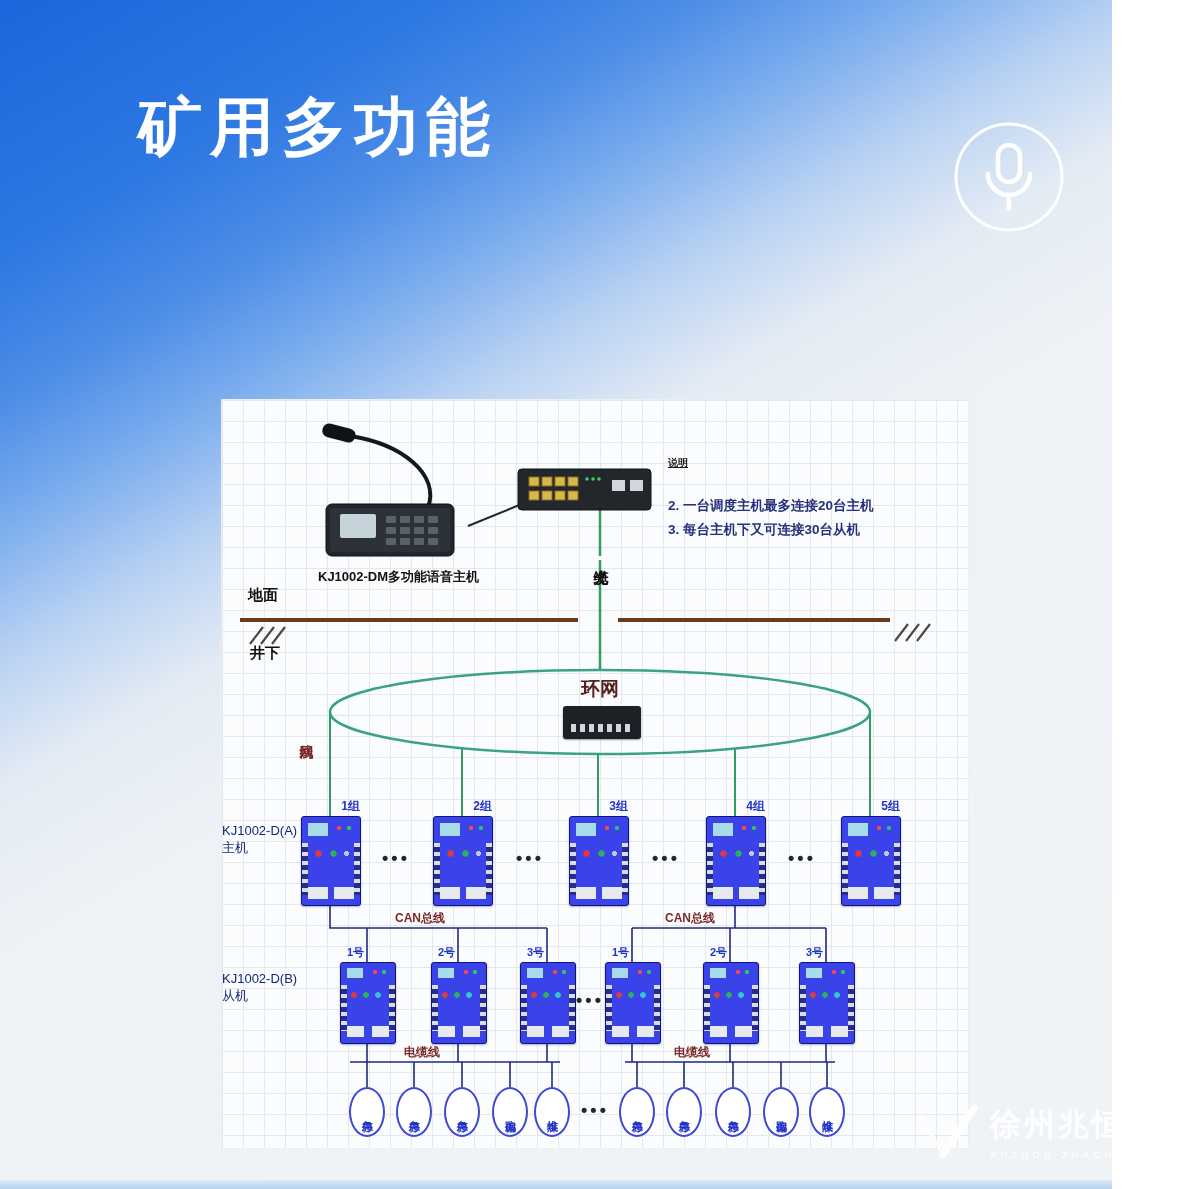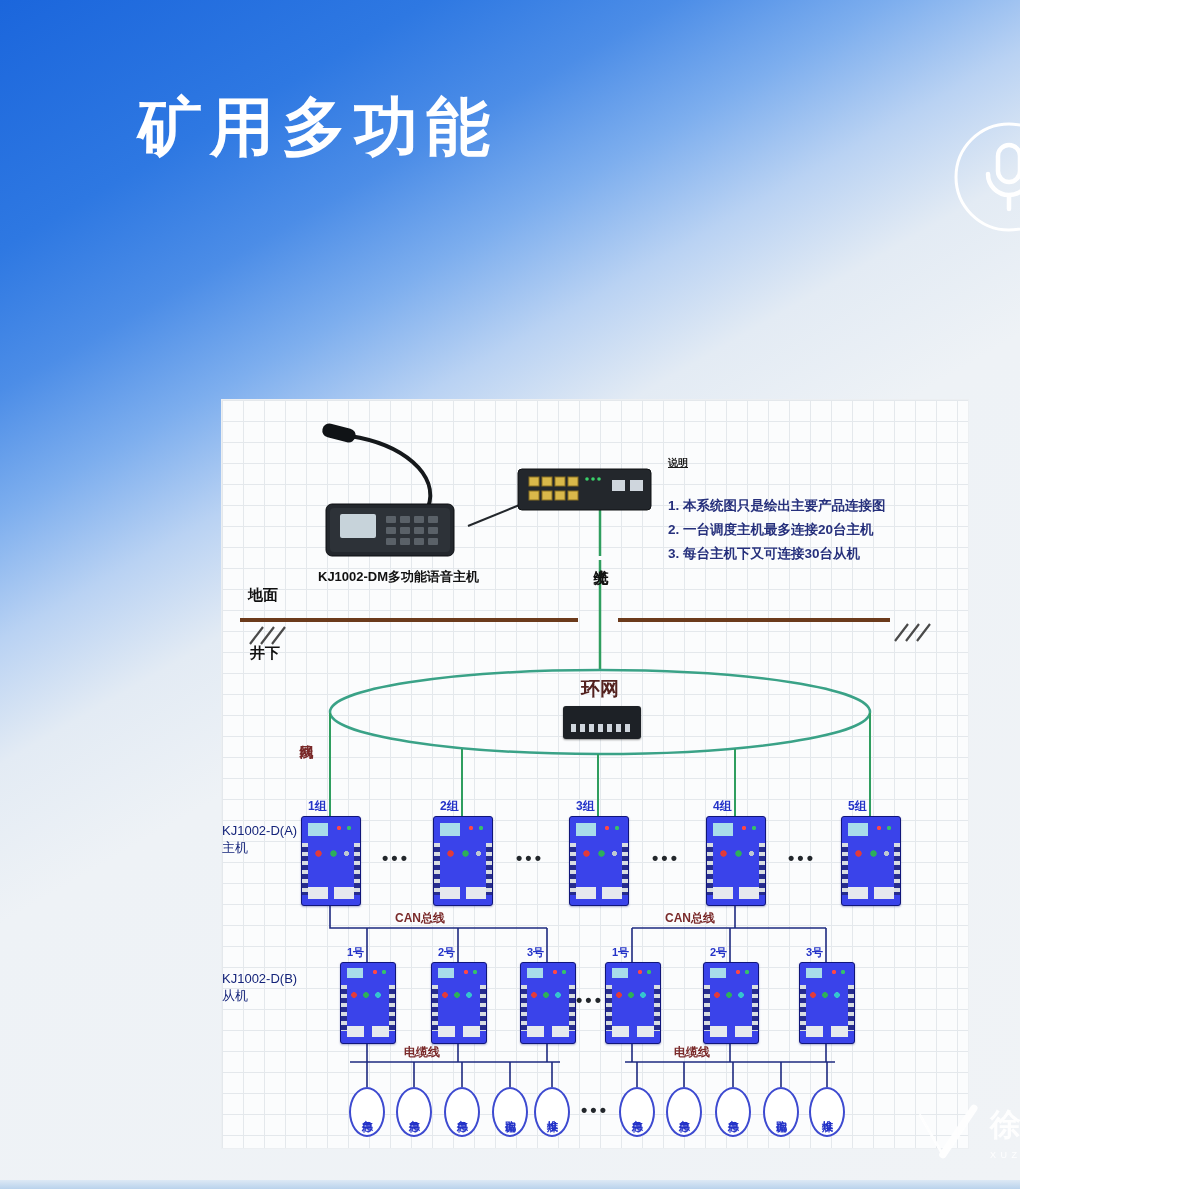--- a/index.html
+++ b/index.html
@@ -3,7 +3,7 @@
 <meta charset="utf-8">
 <style>
   html,body{margin:0;padding:0;background:#ffffff;}
-  .page{position:relative;width:1020px;height:1189px;overflow:hidden;
+  .page{position:relative;width:1112px;height:1189px;overflow:hidden;
     font-family:"Liberation Sans","DejaVu Sans",sans-serif;
     background:linear-gradient(150deg,#1b66dc 0%,#2e78e2 14%,#4c8de7 22%,#7daeee 29%,#b9d2f3 36%,#e3ebf4 43%,#eef2f6 52%,#f0f3f6 100%);}
   

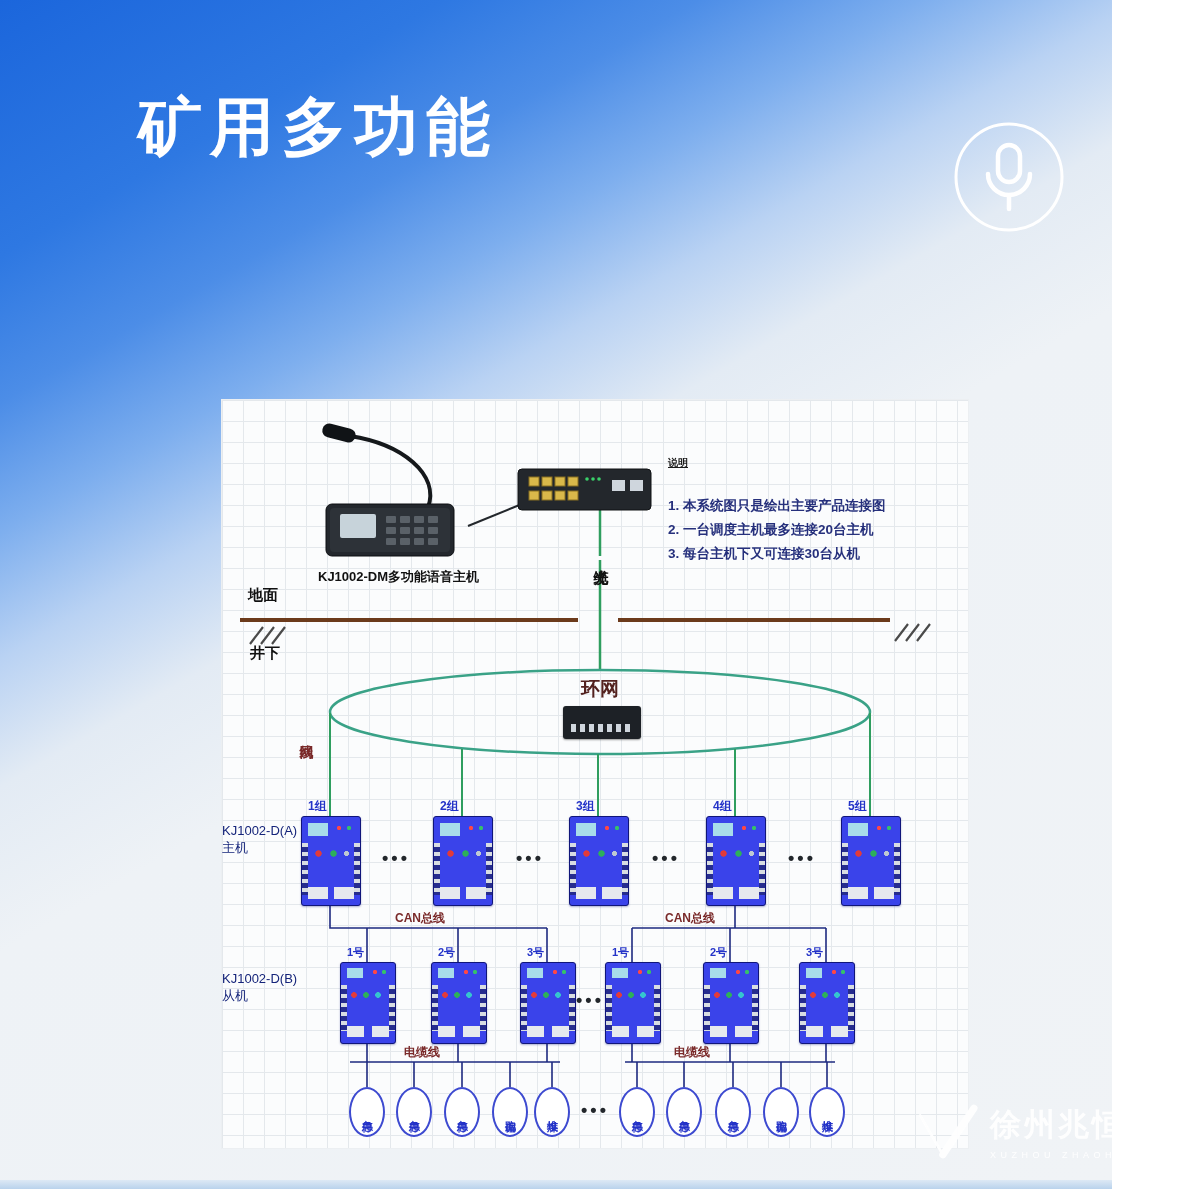--- a/index.html
+++ b/index.html
@@ -165,7 +165,6 @@
 
     <div class="notes">
       <div class="notes-title">说明</div>
-      <div class="note">1. 本系统图只是绘出主要产品连接图</div>
       <div class="note">2. 一台调度主机最多连接20台主机</div>
       <div class="note">3. 每台主机下又可连接30台从机</div>
     </div>

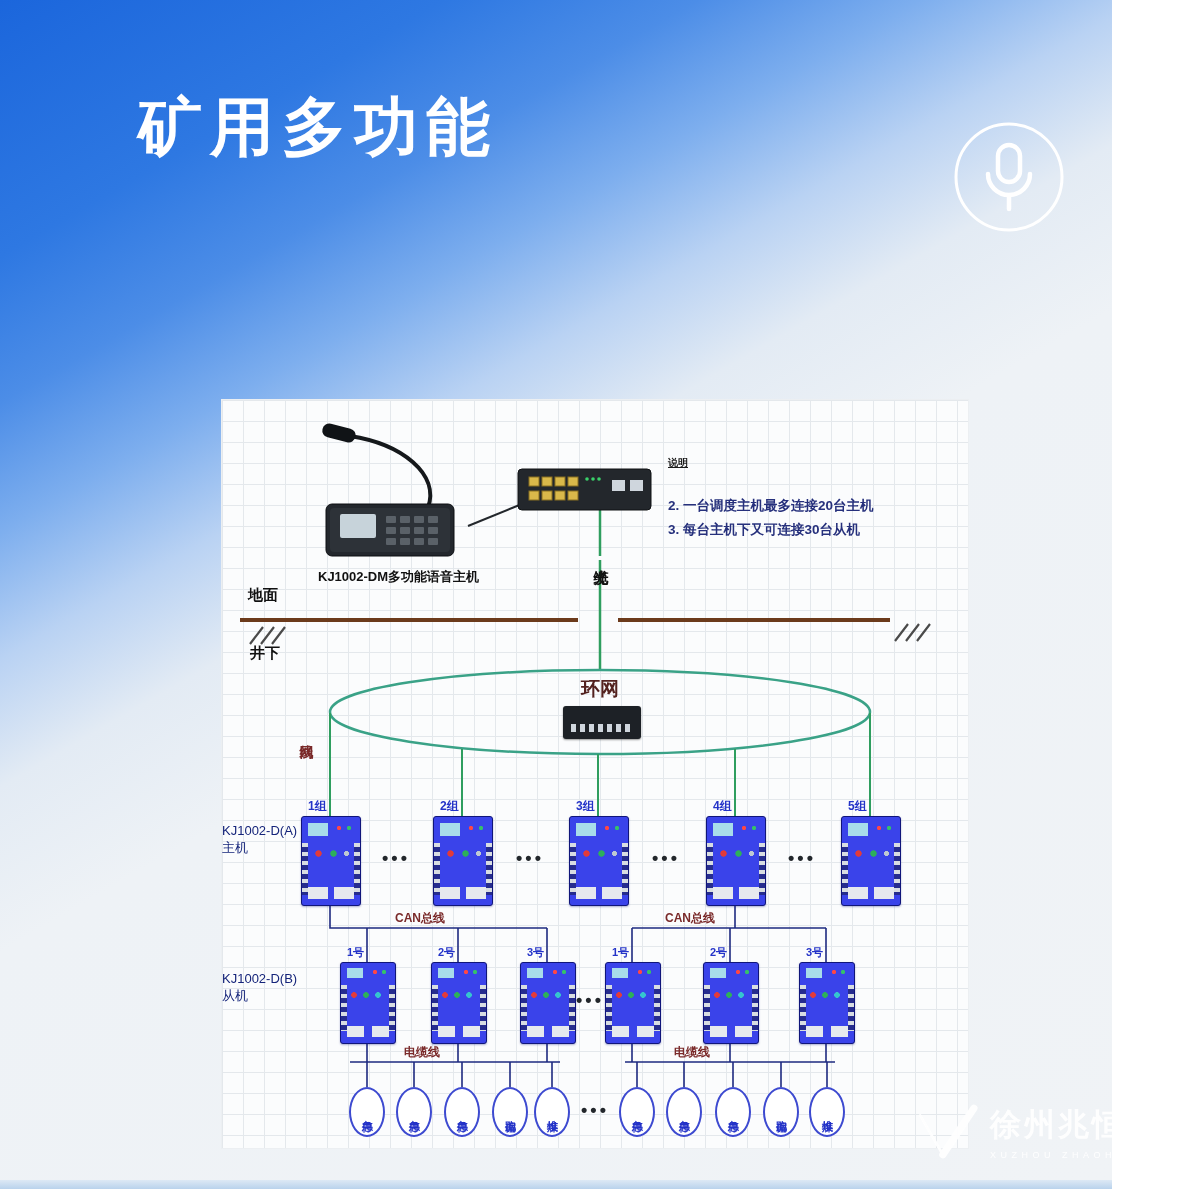--- a/index.html
+++ b/index.html
@@ -32,7 +32,7 @@
     background-size:62px 8px;background-repeat:no-repeat;background-position:8px 18px;
     box-shadow:0 1px 2px rgba(0,0,0,.4);z-index:2;}
   .netcable{left:76px;top:334px;font-size:14px;font-weight:bold;color:#7a2a2a;}
-  .glabel{position:absolute;width:44px;text-align:left;font-size:12px;font-weight:bold;color:#2433c8;z-index:2;}
+  .glabel{position:absolute;width:44px;text-align:right;font-size:12px;font-weight:bold;color:#2433c8;z-index:2;padding-left:8px;}
   .snum{position:absolute;width:40px;font-size:11px;font-weight:bold;color:#2433c8;z-index:2;}
   .side-label{position:absolute;font-size:13px;font-weight:normal;color:#15247a;line-height:17px;z-index:2;}
   .busline-label{position:absolute;width:100px;text-align:center;font-size:12px;font-weight:bold;color:#7a2a2a;z-index:2;}

